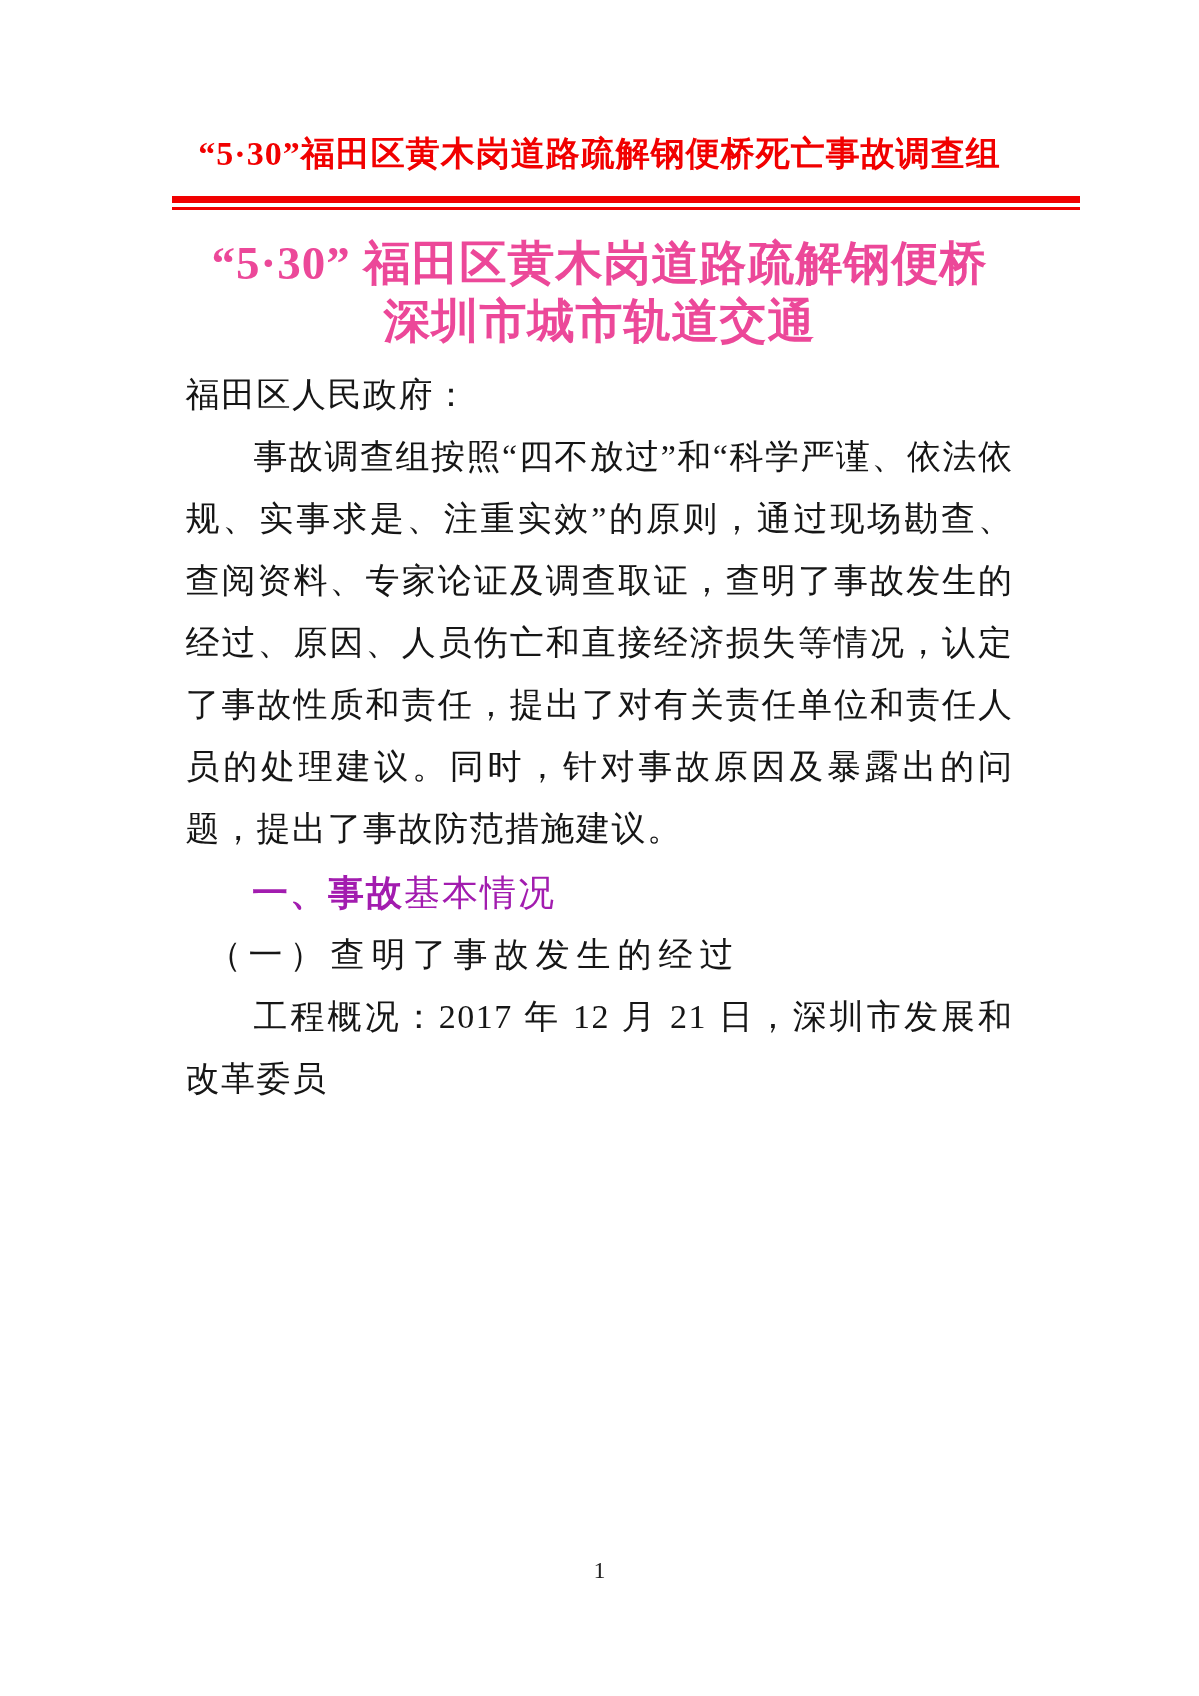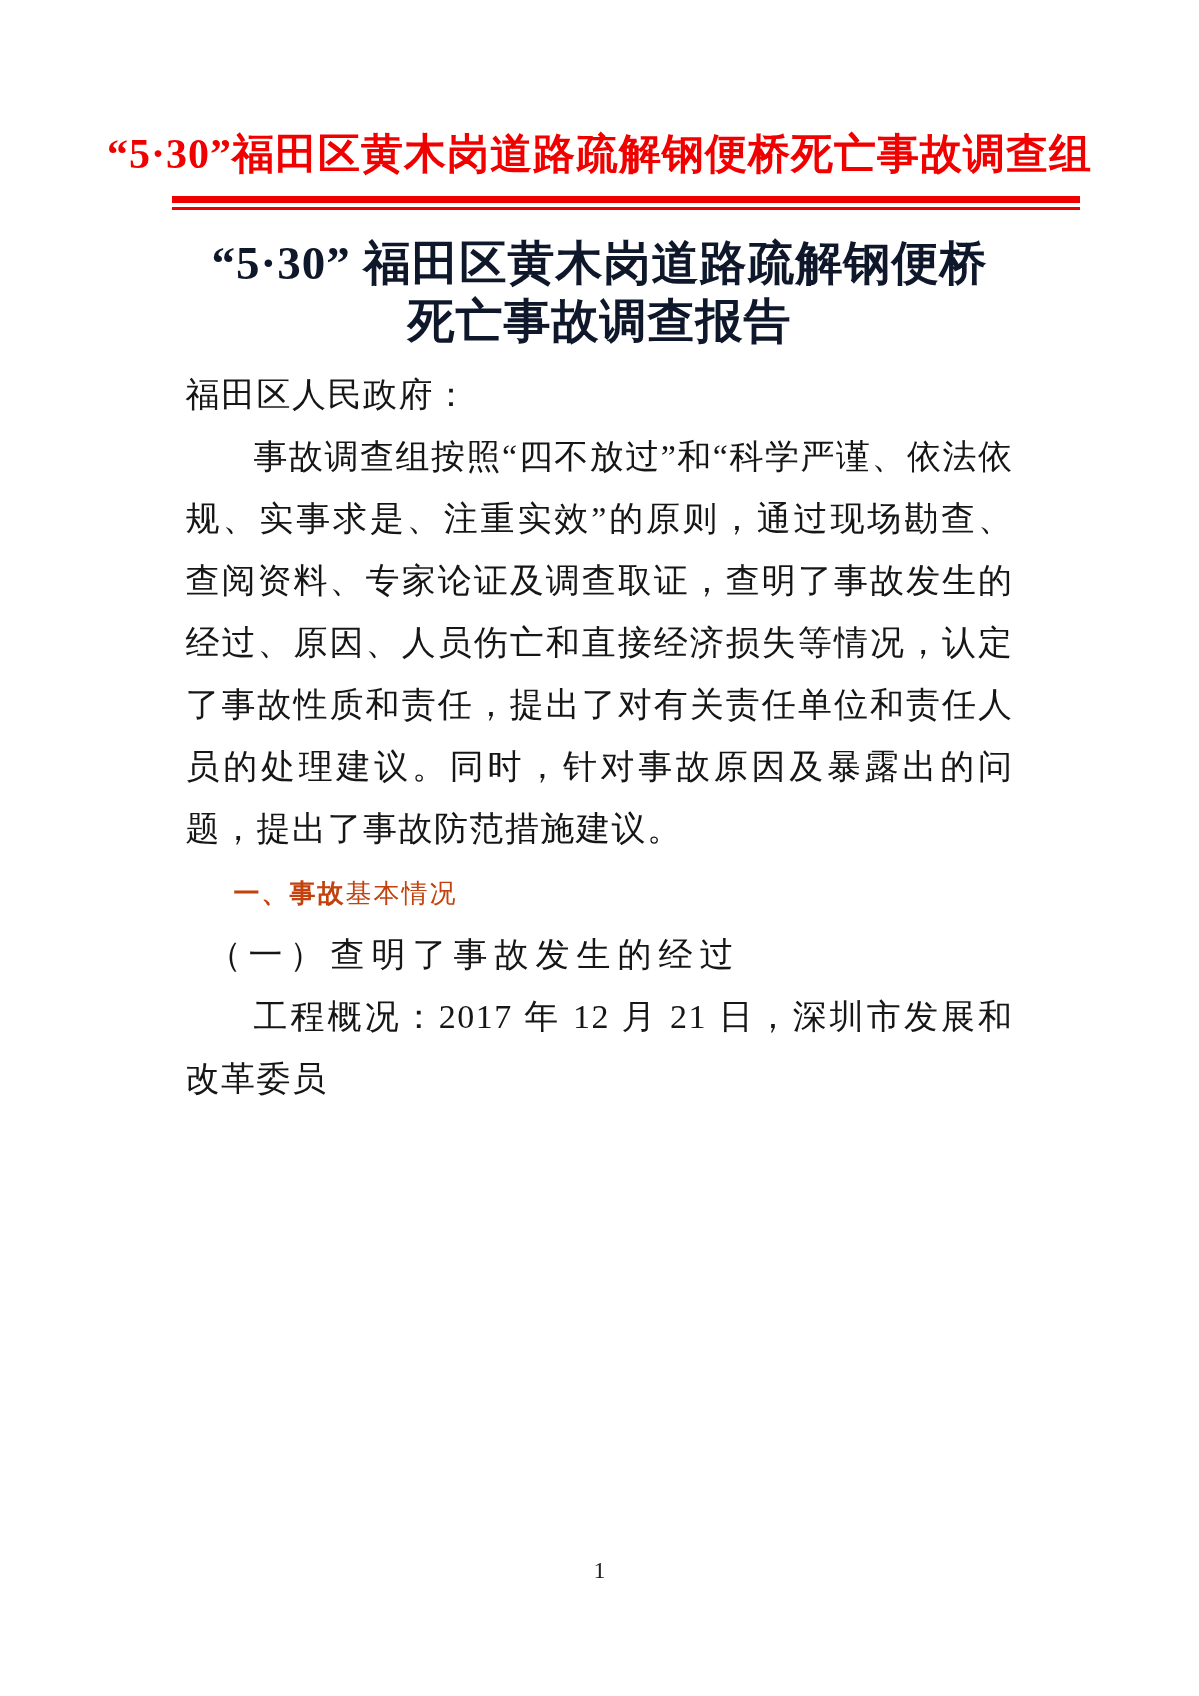--- a/index.html
+++ b/index.html
@@ -20,7 +20,7 @@
   .banner {
     margin: 126px 90px 0 90px;
     text-align: center;
-    font-size: 42px;
+    font-size: 34px;
     font-weight: bold;
     line-height: 56px;
     color: #f10000;

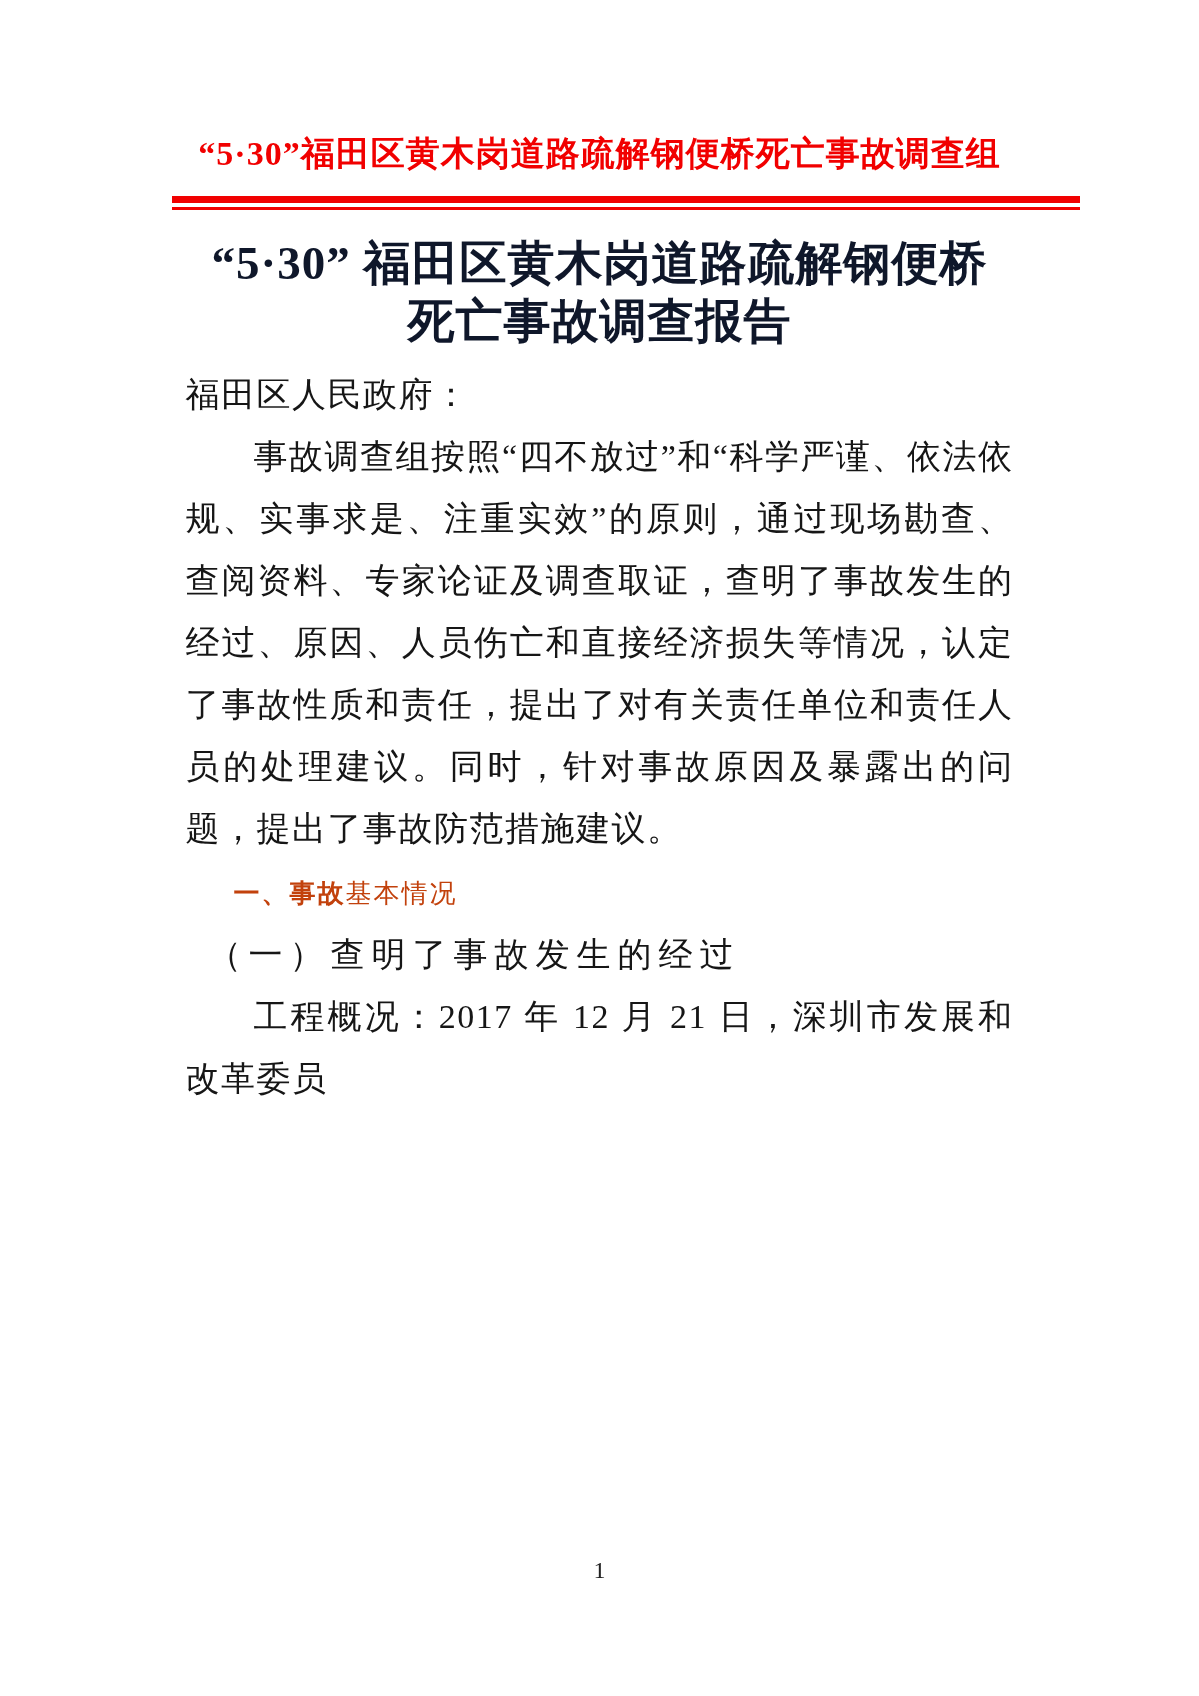--- a/index.html
+++ b/index.html
@@ -52,7 +52,7 @@
     font-size: 47px;
     font-weight: bold;
     line-height: 58px;
-    color: #0f172a;
+    color: #ec4899;
     letter-spacing: 1px;
   }
   

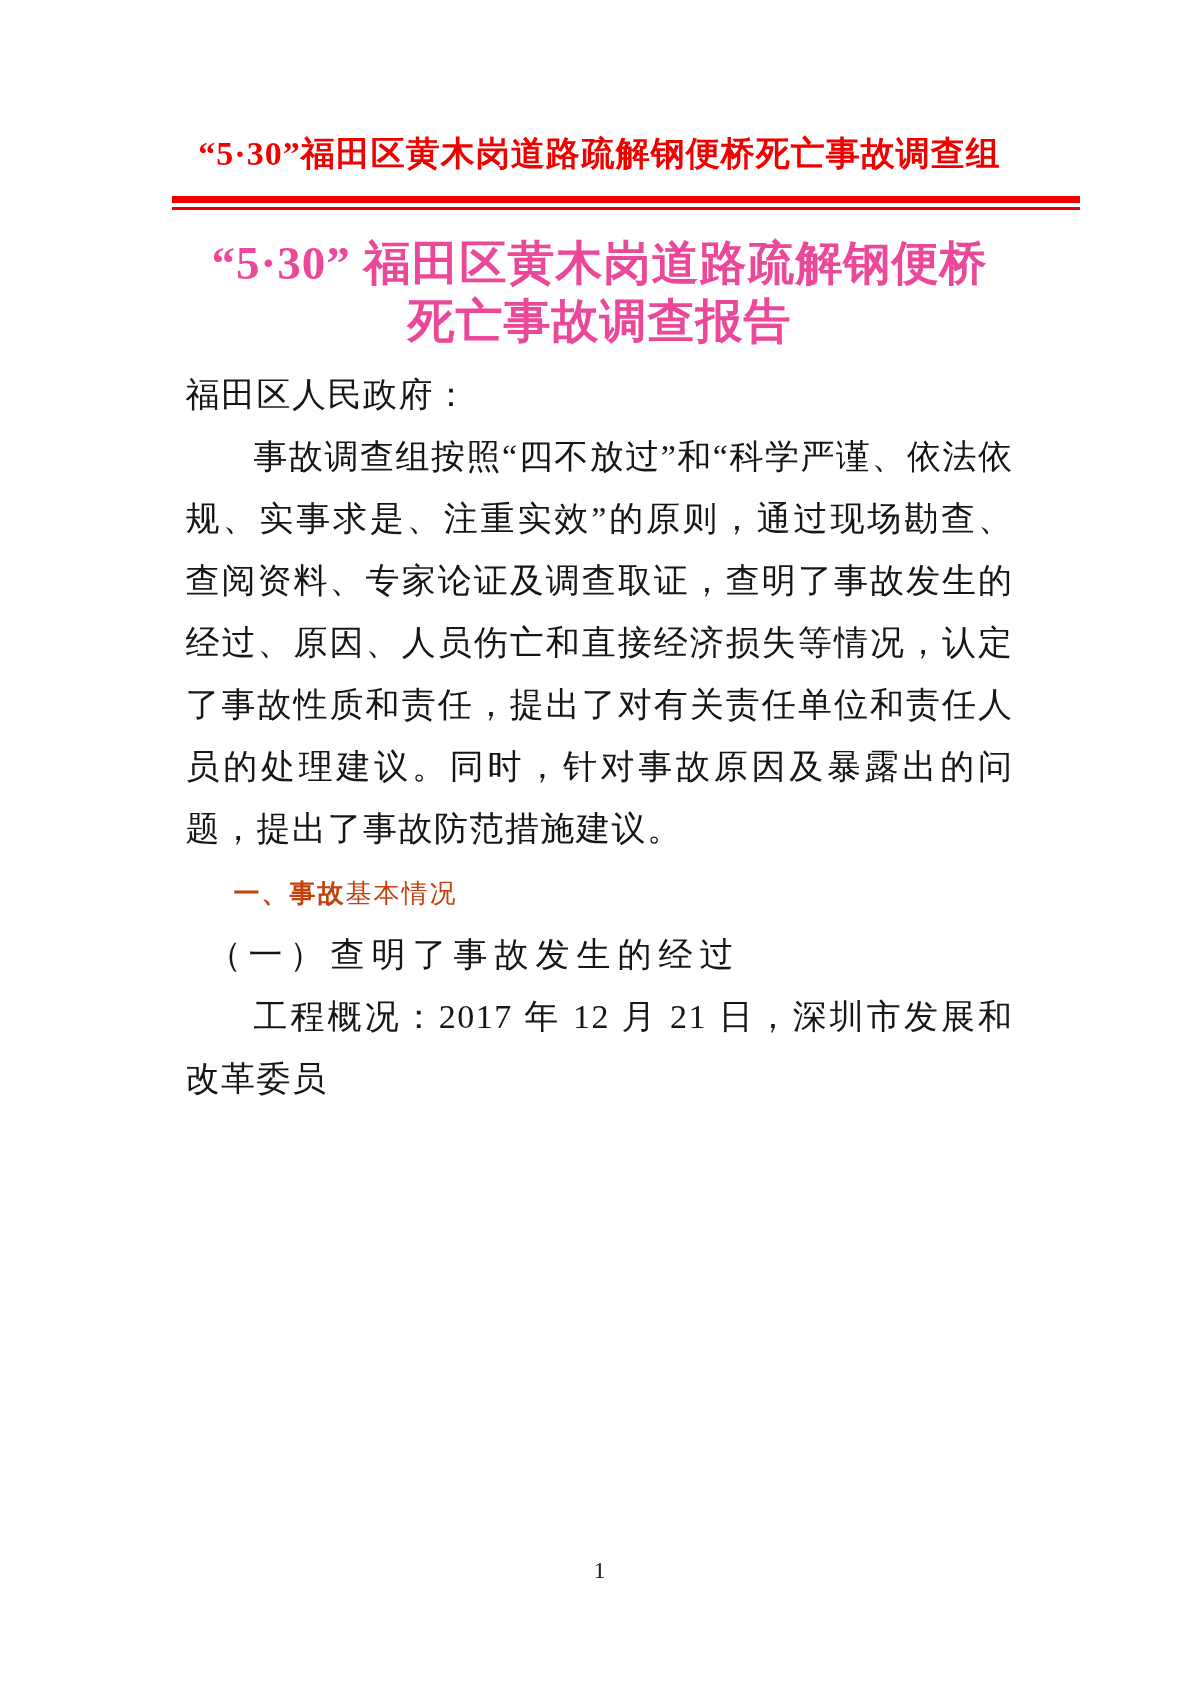--- a/index.html
+++ b/index.html
@@ -118,7 +118,7 @@
 
   <div class="doc-title">
     <div>“5·30” 福田区黄木岗道路疏解钢便桥</div>
-    <div>死亡事故调查报告</div>
+    <div>深圳市城市轨道交通</div>
   </div>
 
   <div class="body-text">

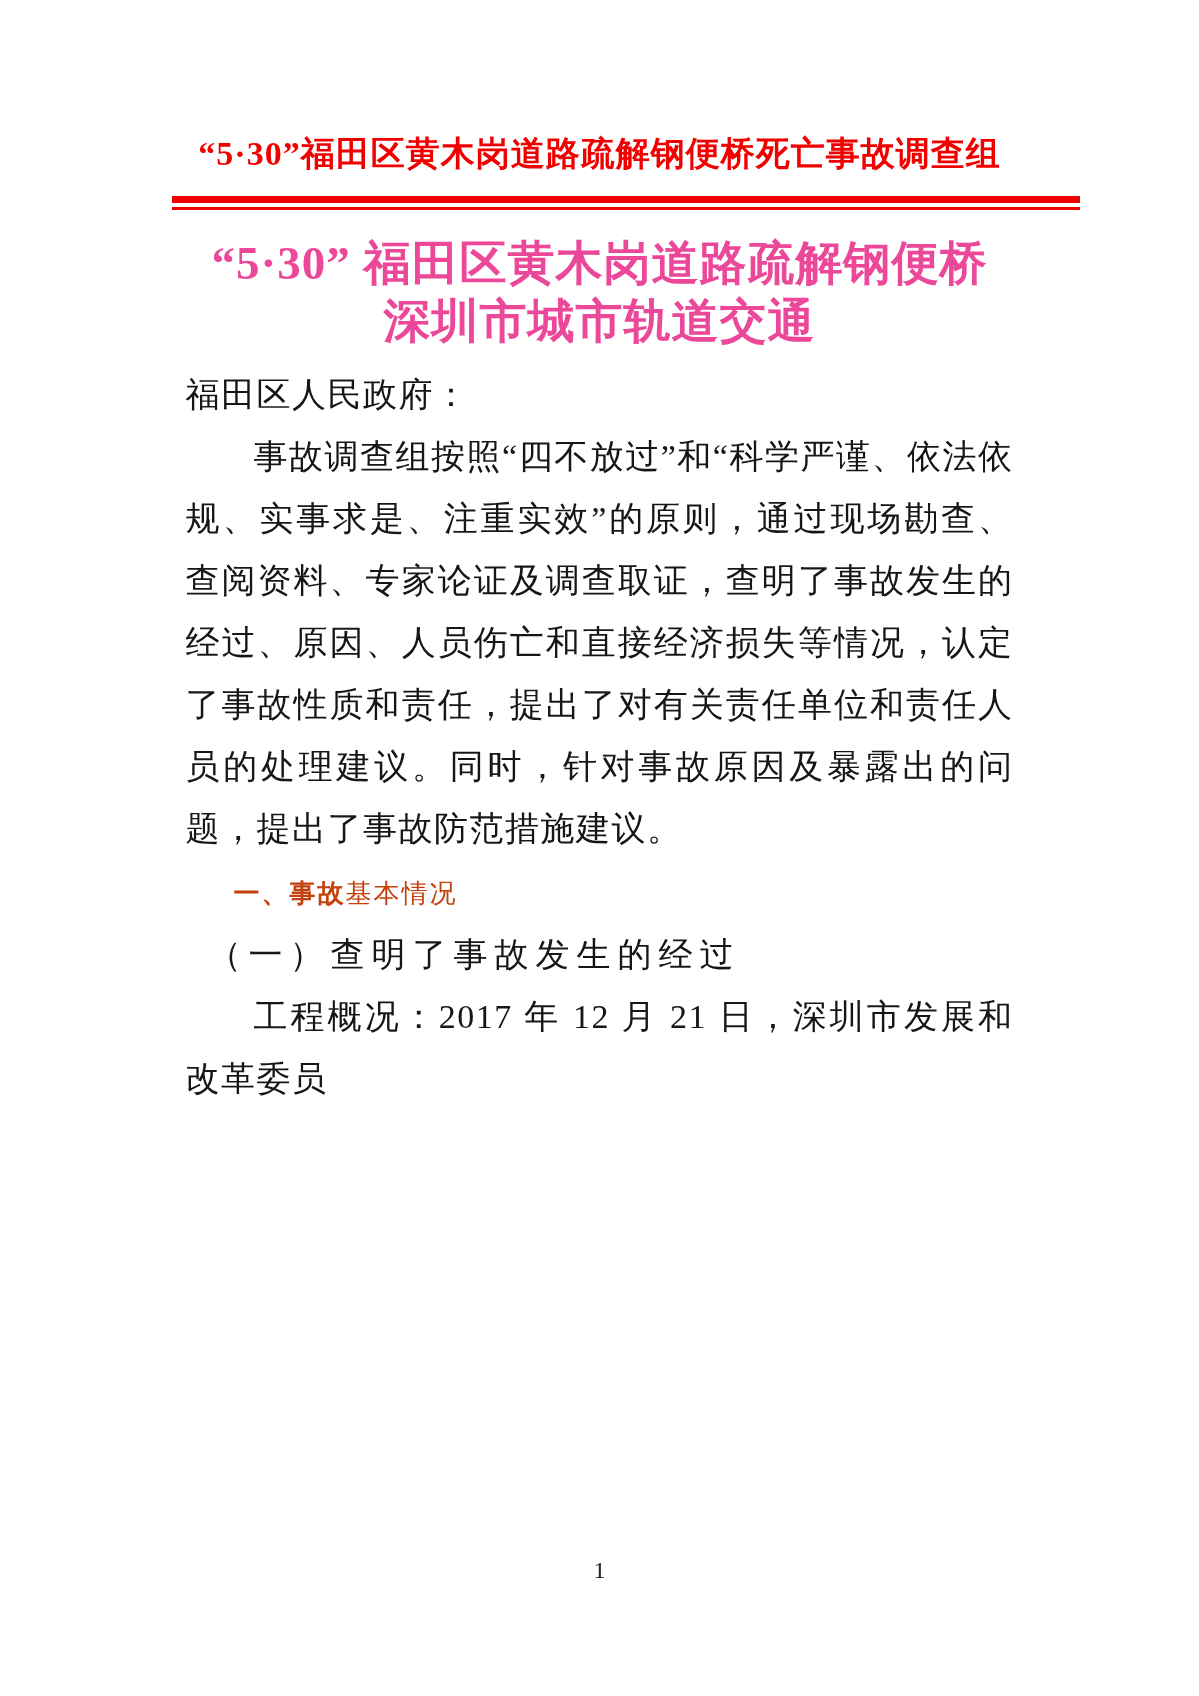--- a/index.html
+++ b/index.html
@@ -76,10 +76,10 @@
     margin: 2px 0 0 0;
     text-indent: 1.85em;
     font-family: "Liberation Sans", sans-serif;
-    font-size: 26px;
+    font-size: 36px;
     line-height: 62px;
     letter-spacing: 2px;
-    color: #c2410c;
+    color: #a21caf;
   }
   .section-heading .hd-bold {
     font-weight: 700;

